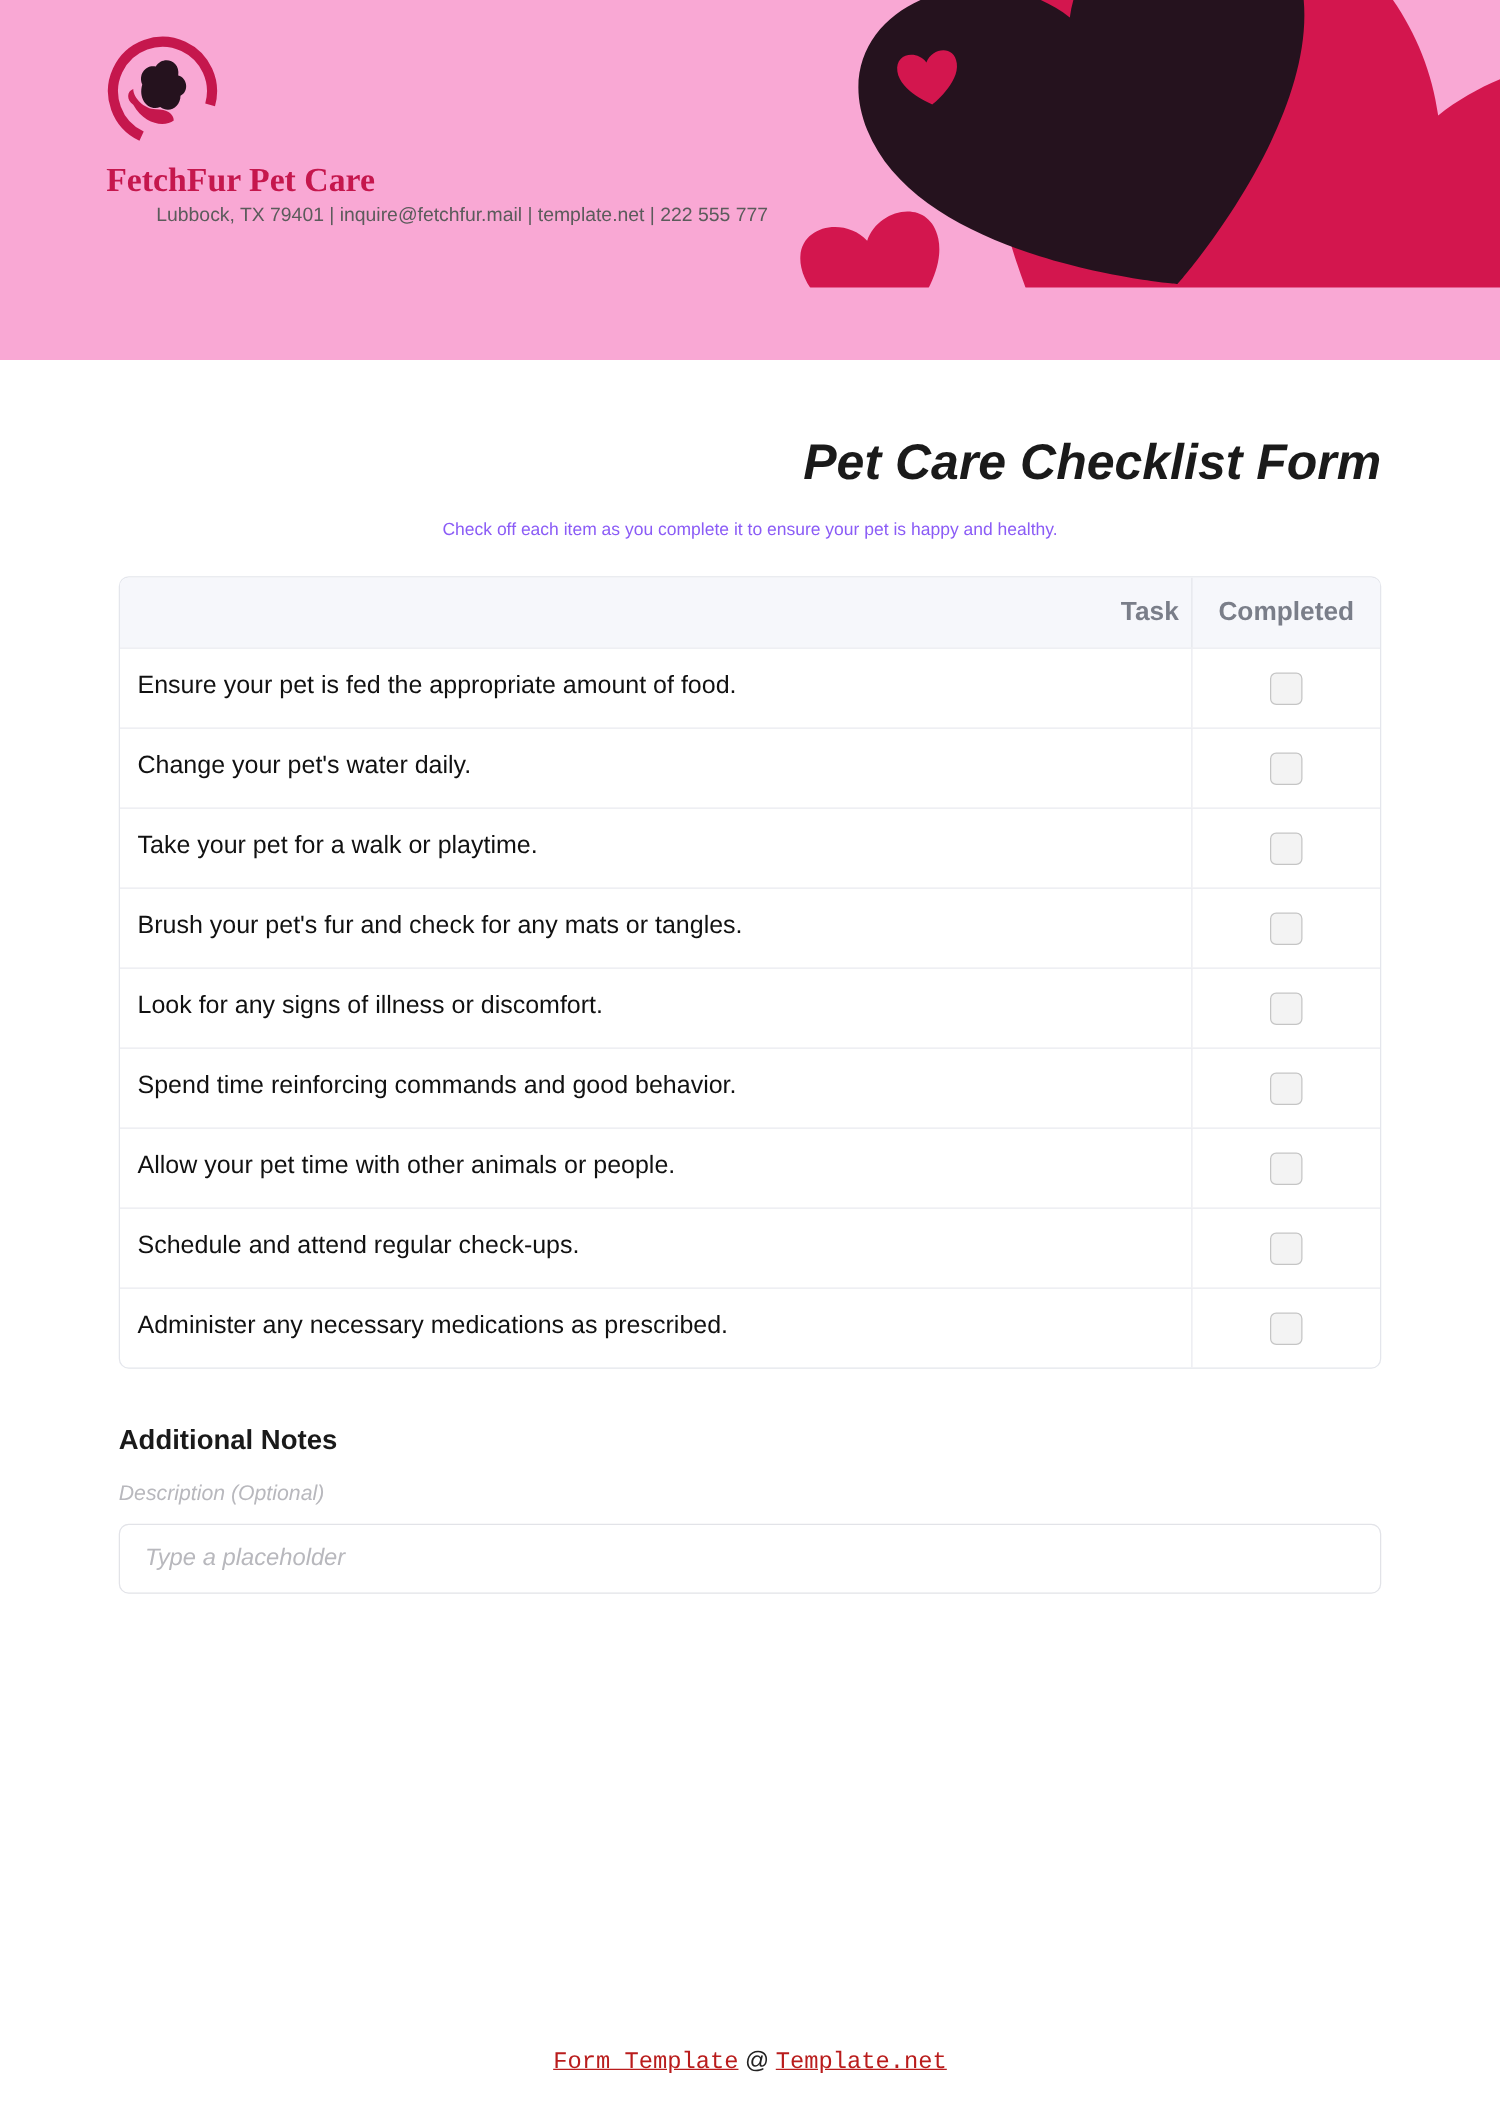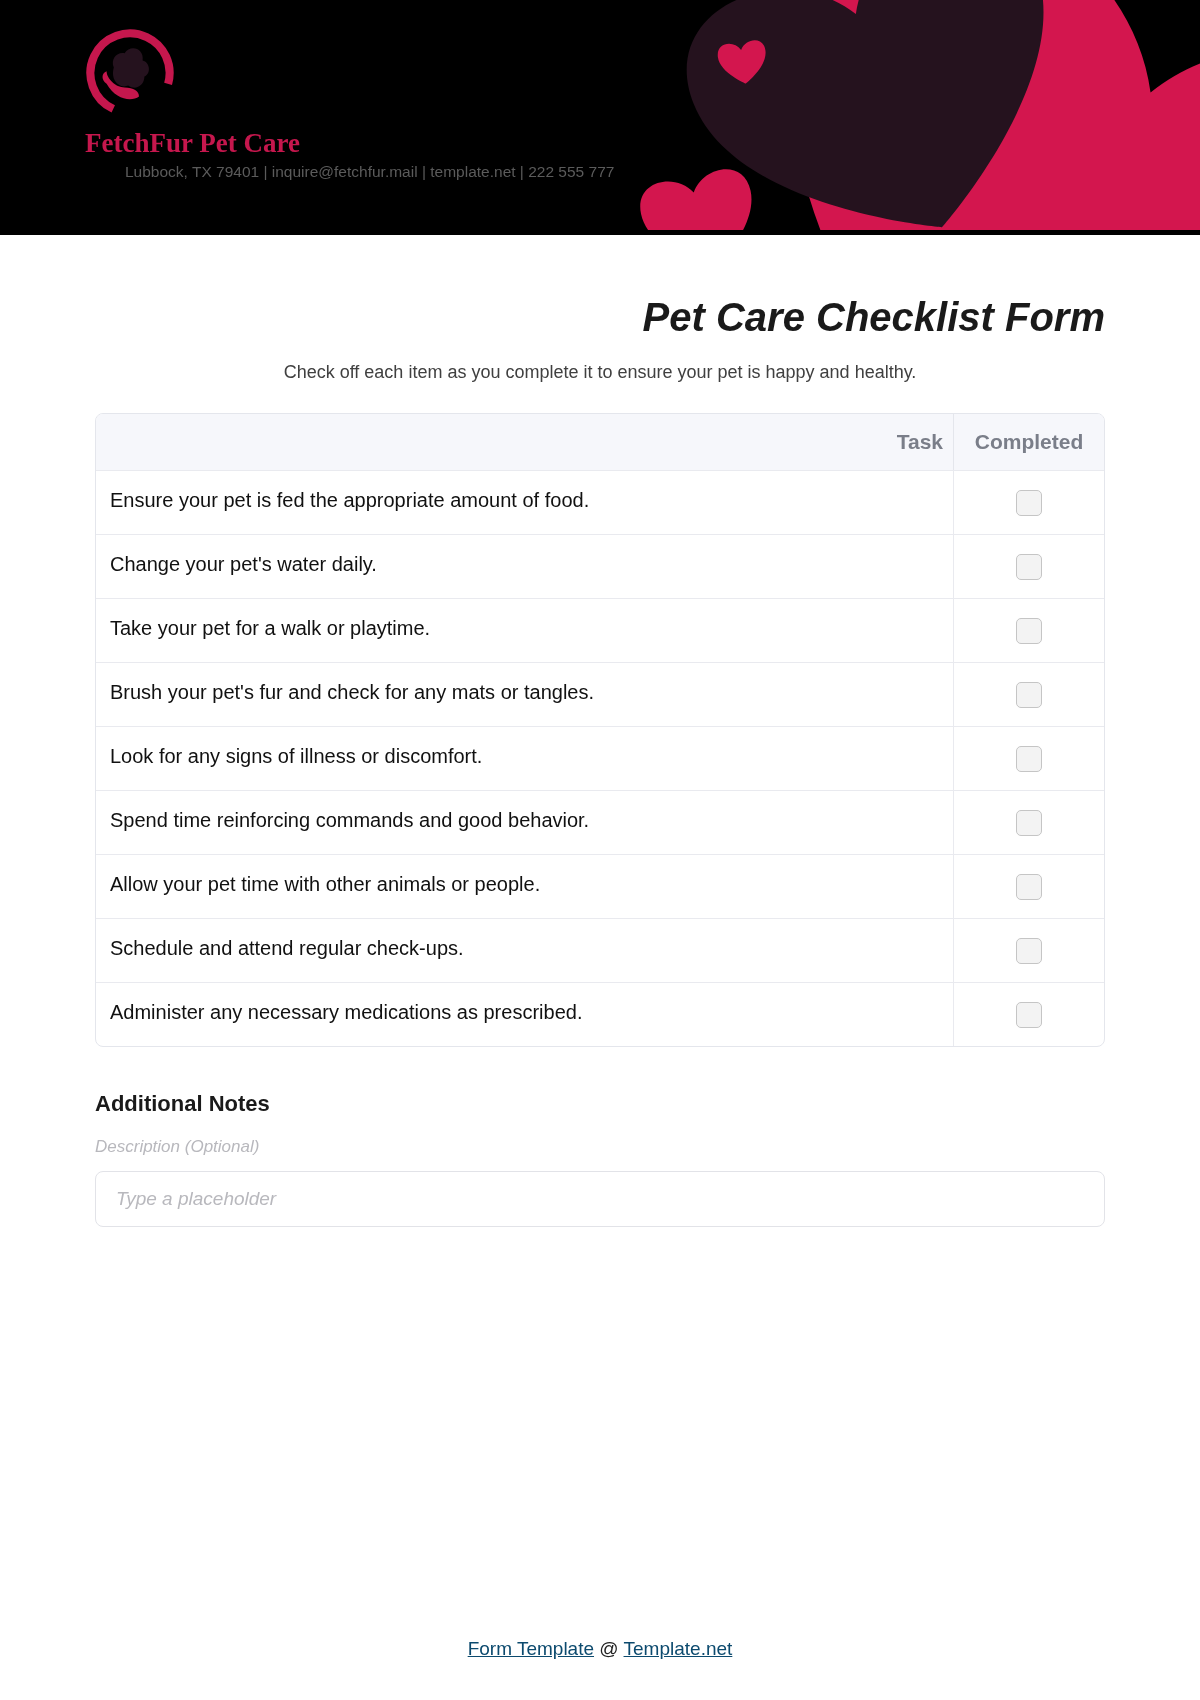--- a/index.html
+++ b/index.html
@@ -12,8 +12,8 @@
     position: relative;
   }
   .header {
-    background: #000000;
-    height: 235px;
+    background: #f9a8d4;
+    height: 288px;
     position: relative;
     overflow: hidden;
   }

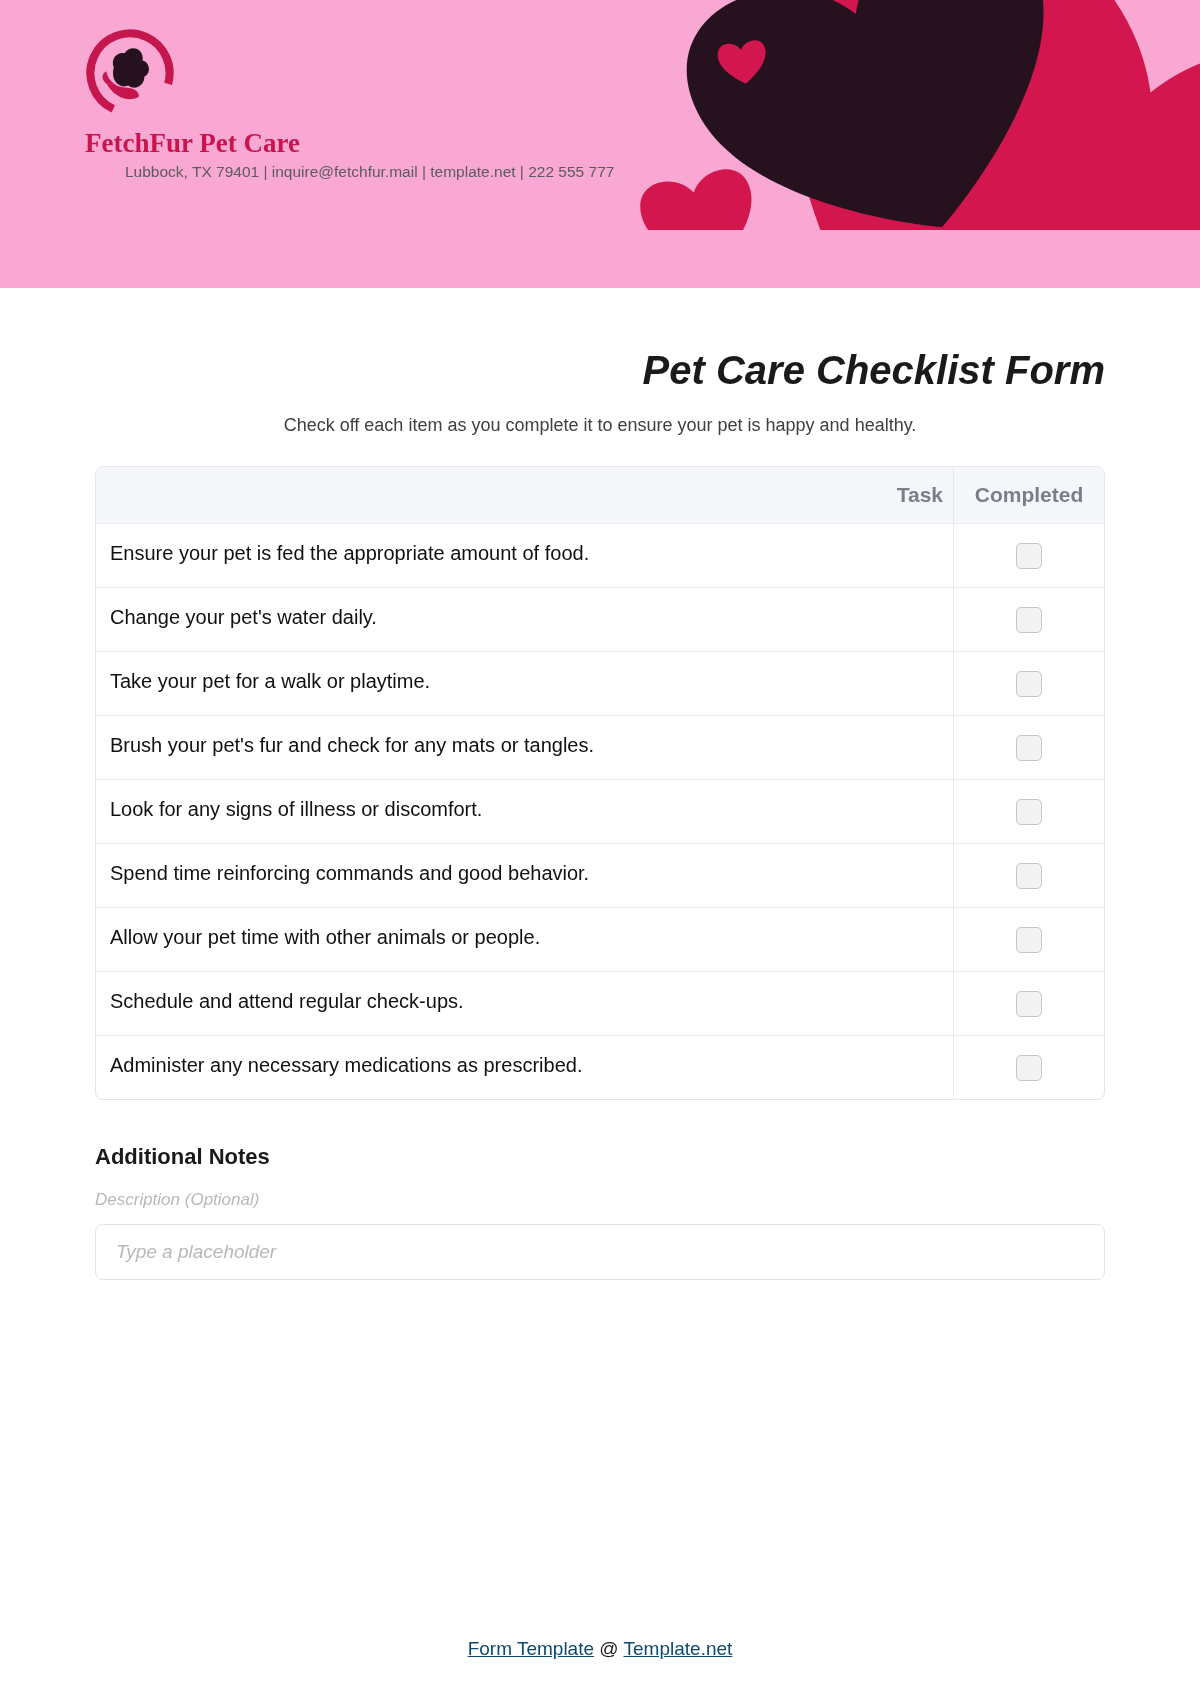--- a/index.html
+++ b/index.html
@@ -59,8 +59,8 @@
   }
   .intro {
     text-align: center;
-    font-size: 18px;
-    color: #404040;
+    font-size: 14px;
+    color: #8b5cf6;
     margin-bottom: 30px;
   }
   .table {

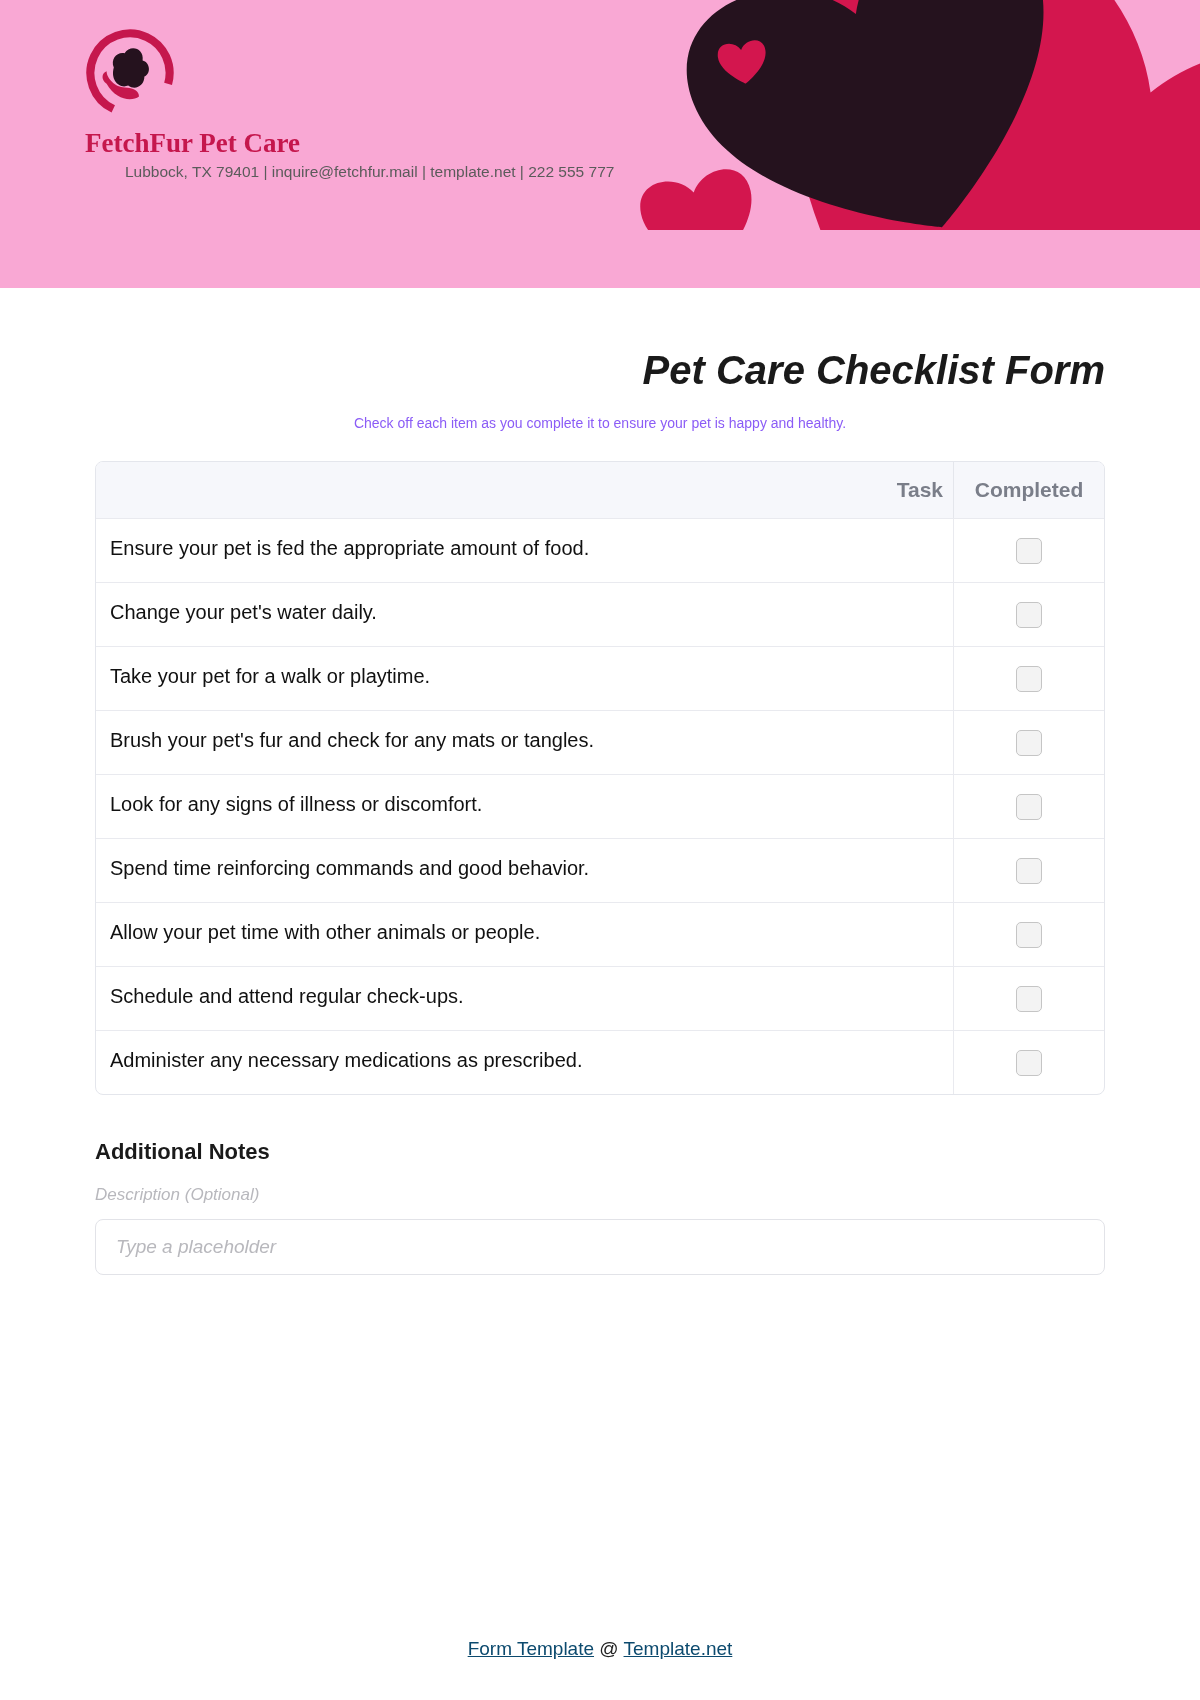--- a/index.html
+++ b/index.html
@@ -151,8 +151,9 @@
     color: #3a3adf;
   }
   .footer a {
-    color: #0c4a6e;
+    color: #b91c1c;
     text-decoration: underline;
+    font-family: Liberation Mono, monospace;
   }
   .footer .sep {
     color: #222;

